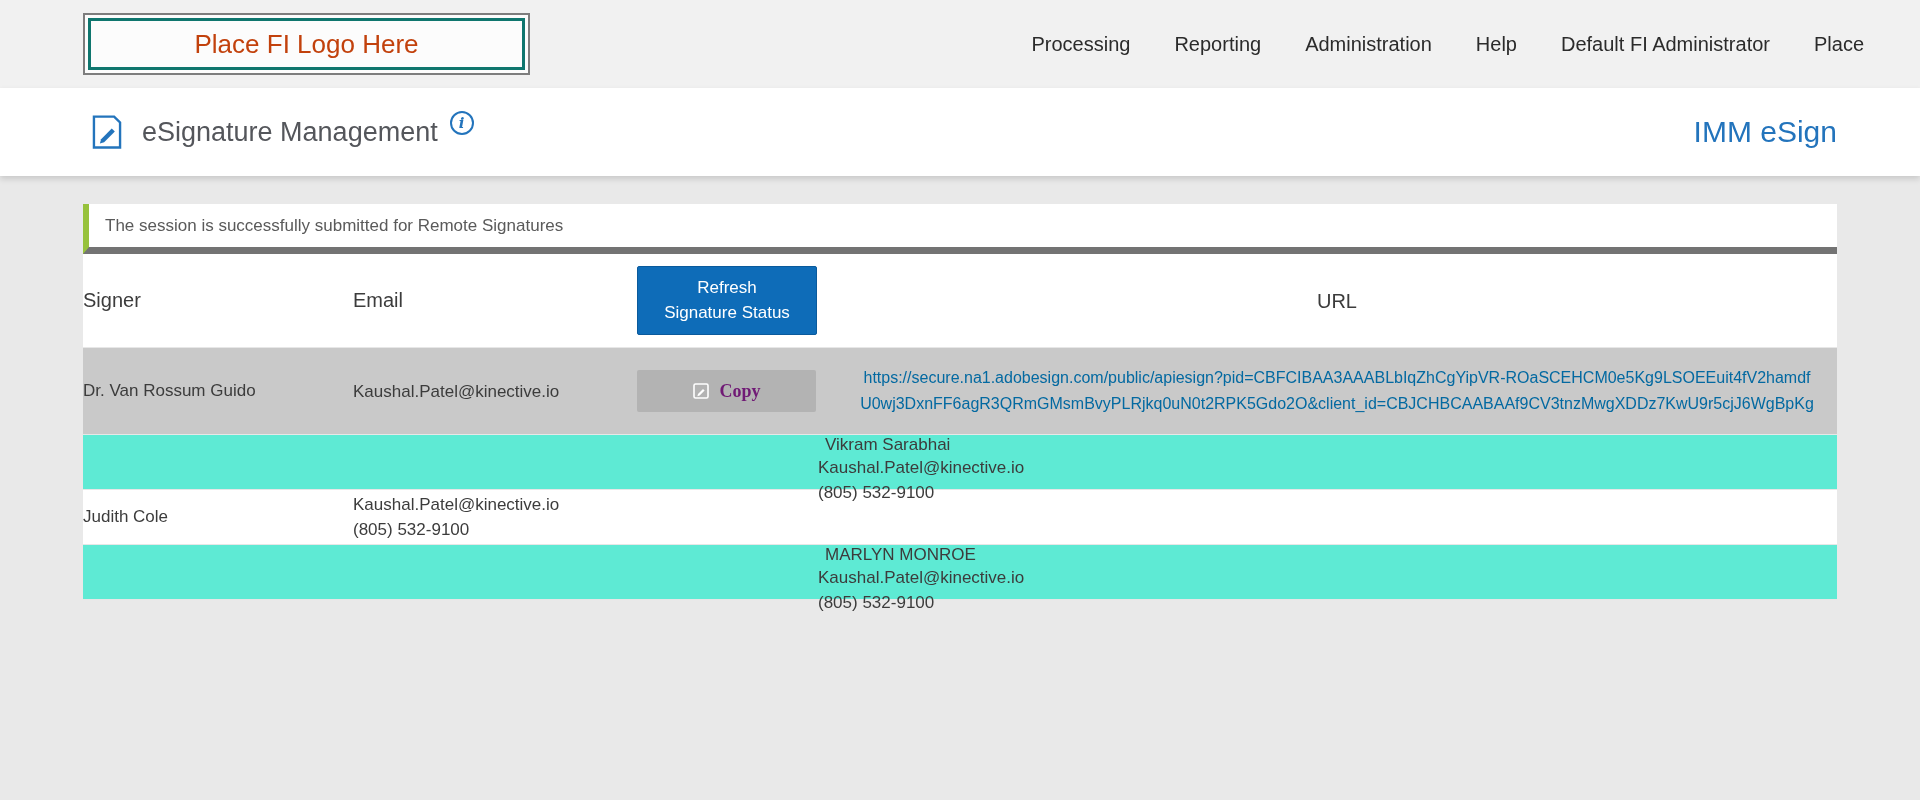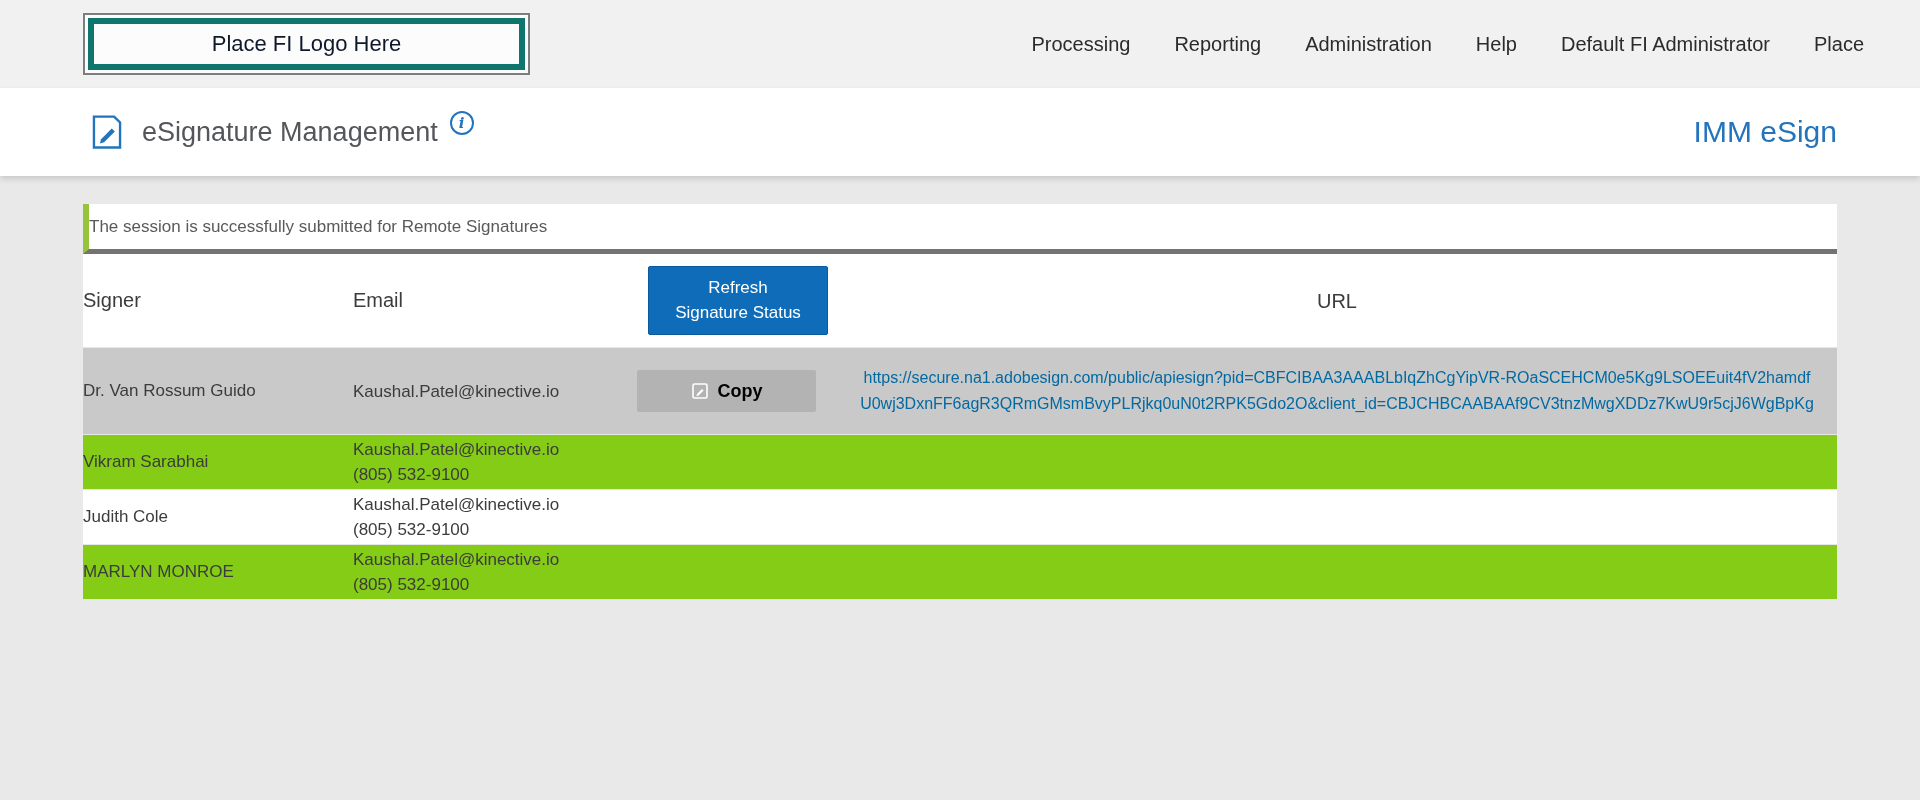--- a/index.html
+++ b/index.html
@@ -28,9 +28,9 @@
     padding:3px;
   }
   .logo-inner{
-    width:100%;height:100%;border:6px solid #0f766e;
+    width:100%;height:100%;border:3px solid #0f766e;
     display:flex;align-items:center;justify-content:center;
-    font-size:22px;color:#0f172a;
+    font-size:26px;color:#c2410c;
   }
   .topnav{display:flex;align-items:center;gap:44px;padding-right:56px;}
   .topnav a{

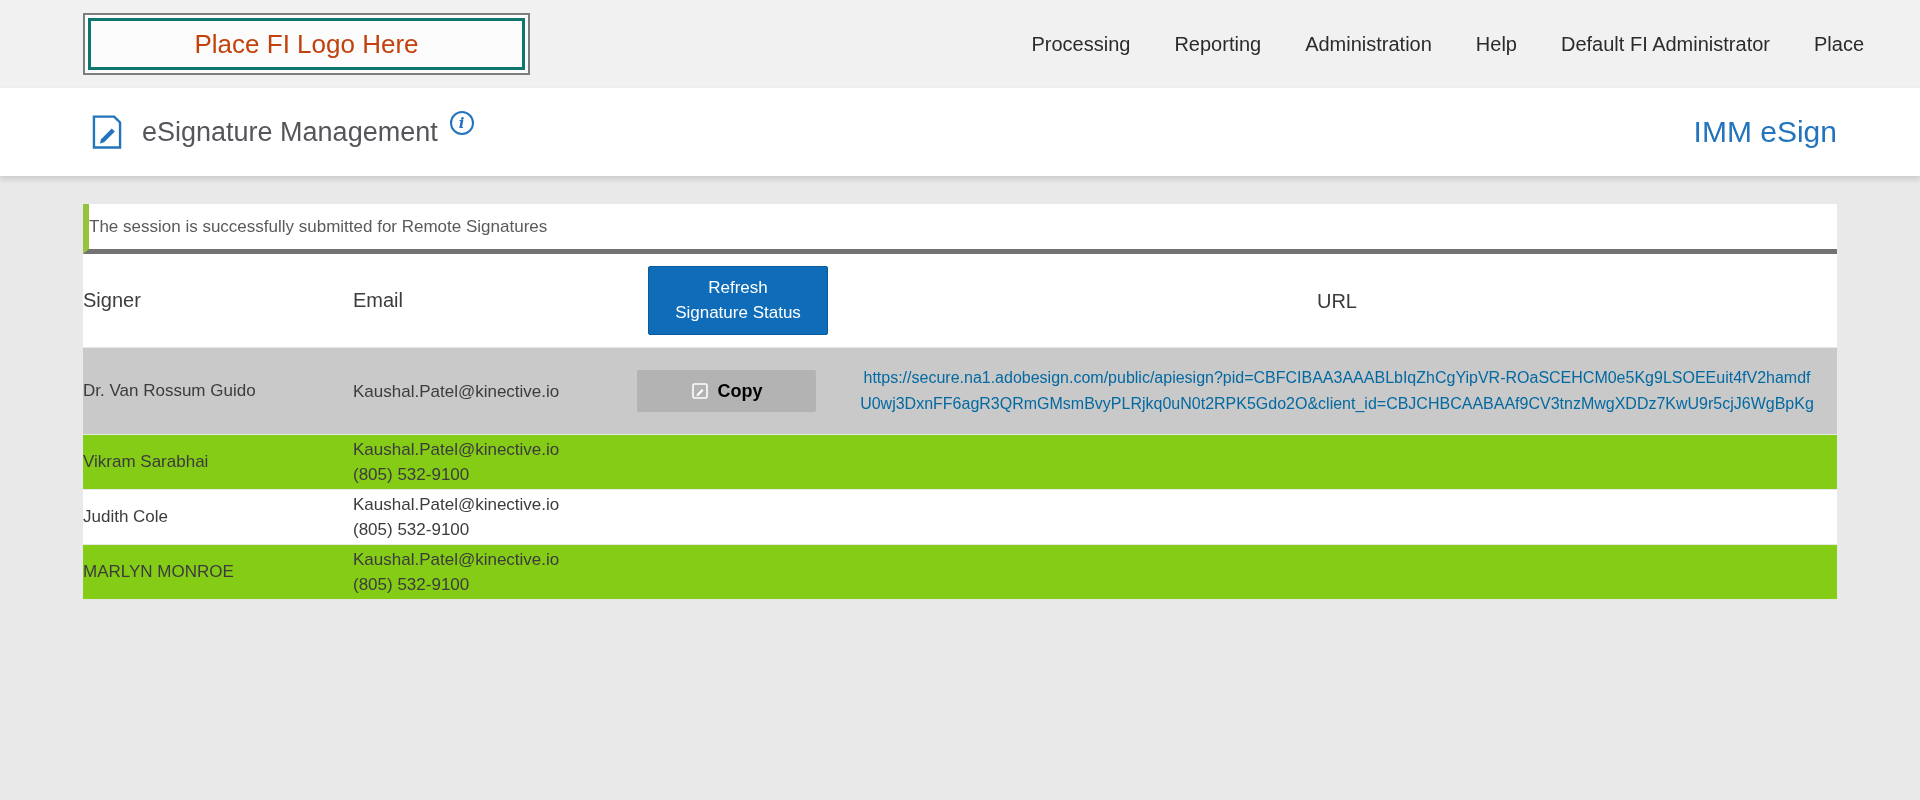--- a/index.html
+++ b/index.html
@@ -61,8 +61,8 @@
   .alert{
     border-left:6px solid var(--alert-green);
     height:50px;display:flex;align-items:center;
-    font-size:17px;color:#5a5a5a;
-    border-bottom:5px solid #737373;
+    padding-left:16px;font-size:17px;color:#5a5a5a;
+    border-bottom:7px solid #737373;
   }
 
   .trow{display:flex;align-items:center;border-bottom:1px solid #e7e7e7;}

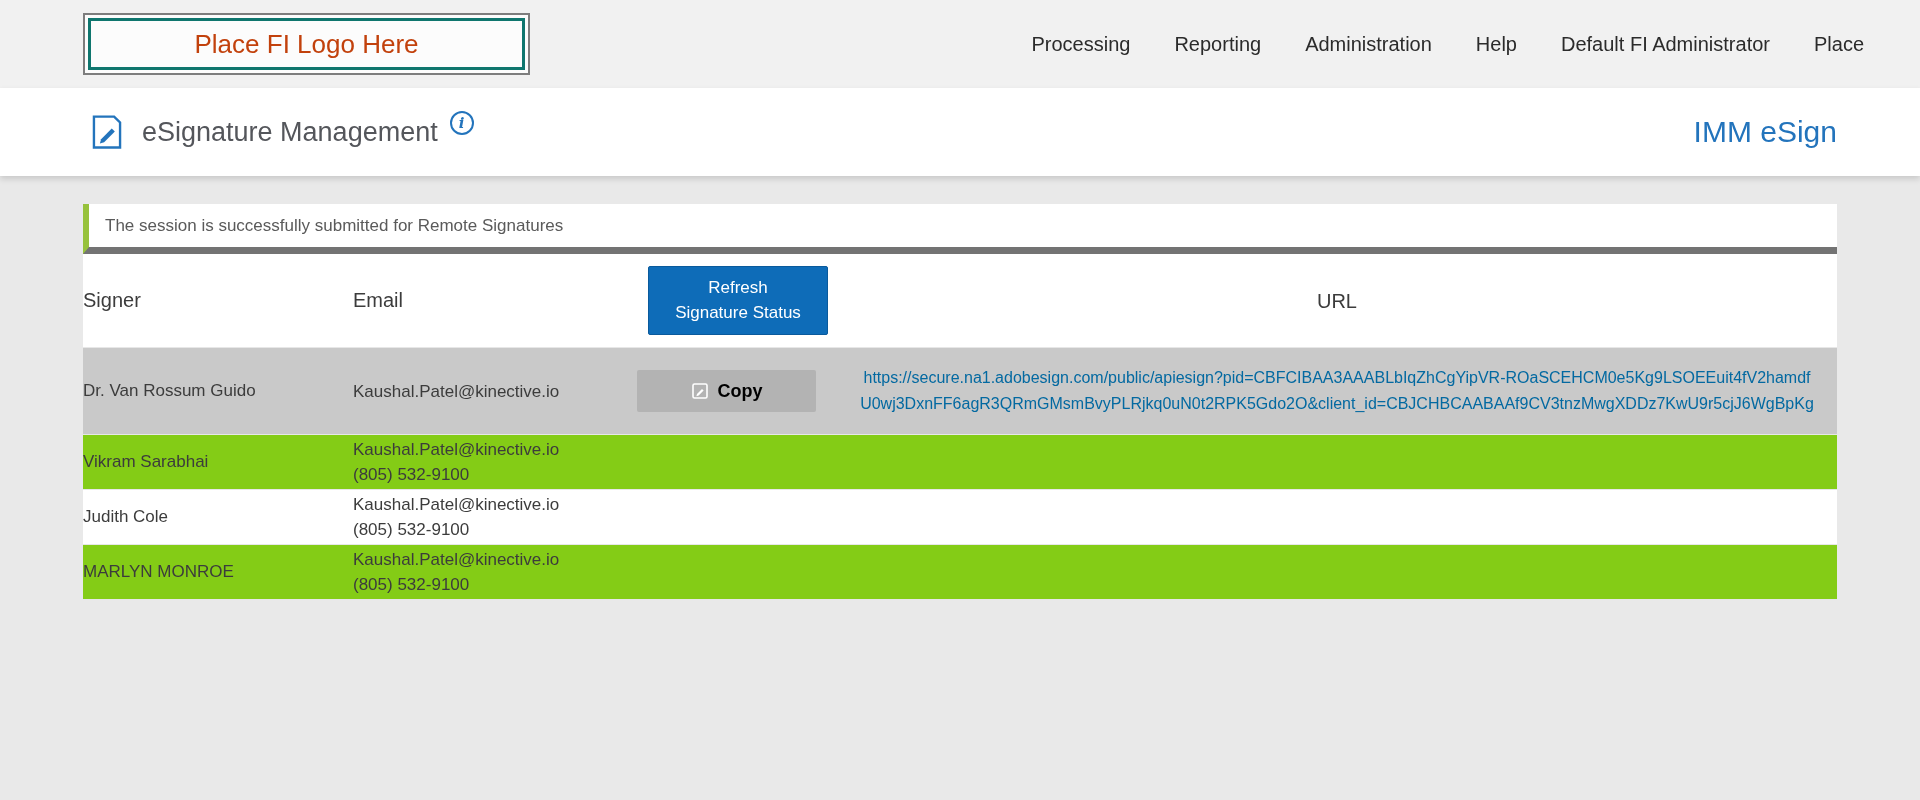--- a/index.html
+++ b/index.html
@@ -81,7 +81,7 @@
     width:180px;background:var(--button-blue);color:#ffffff;
     border:1px solid #0a5a9c;border-radius:2px;
     font-family:inherit;font-size:17px;line-height:1.45;
-    padding:9px 0;text-align:center;white-space:pre-line;cursor:pointer;margin-left:11px;
+    padding:9px 0;text-align:center;white-space:pre-line;cursor:pointer;
   }
 
   .row{height:55px;font-size:17px;}

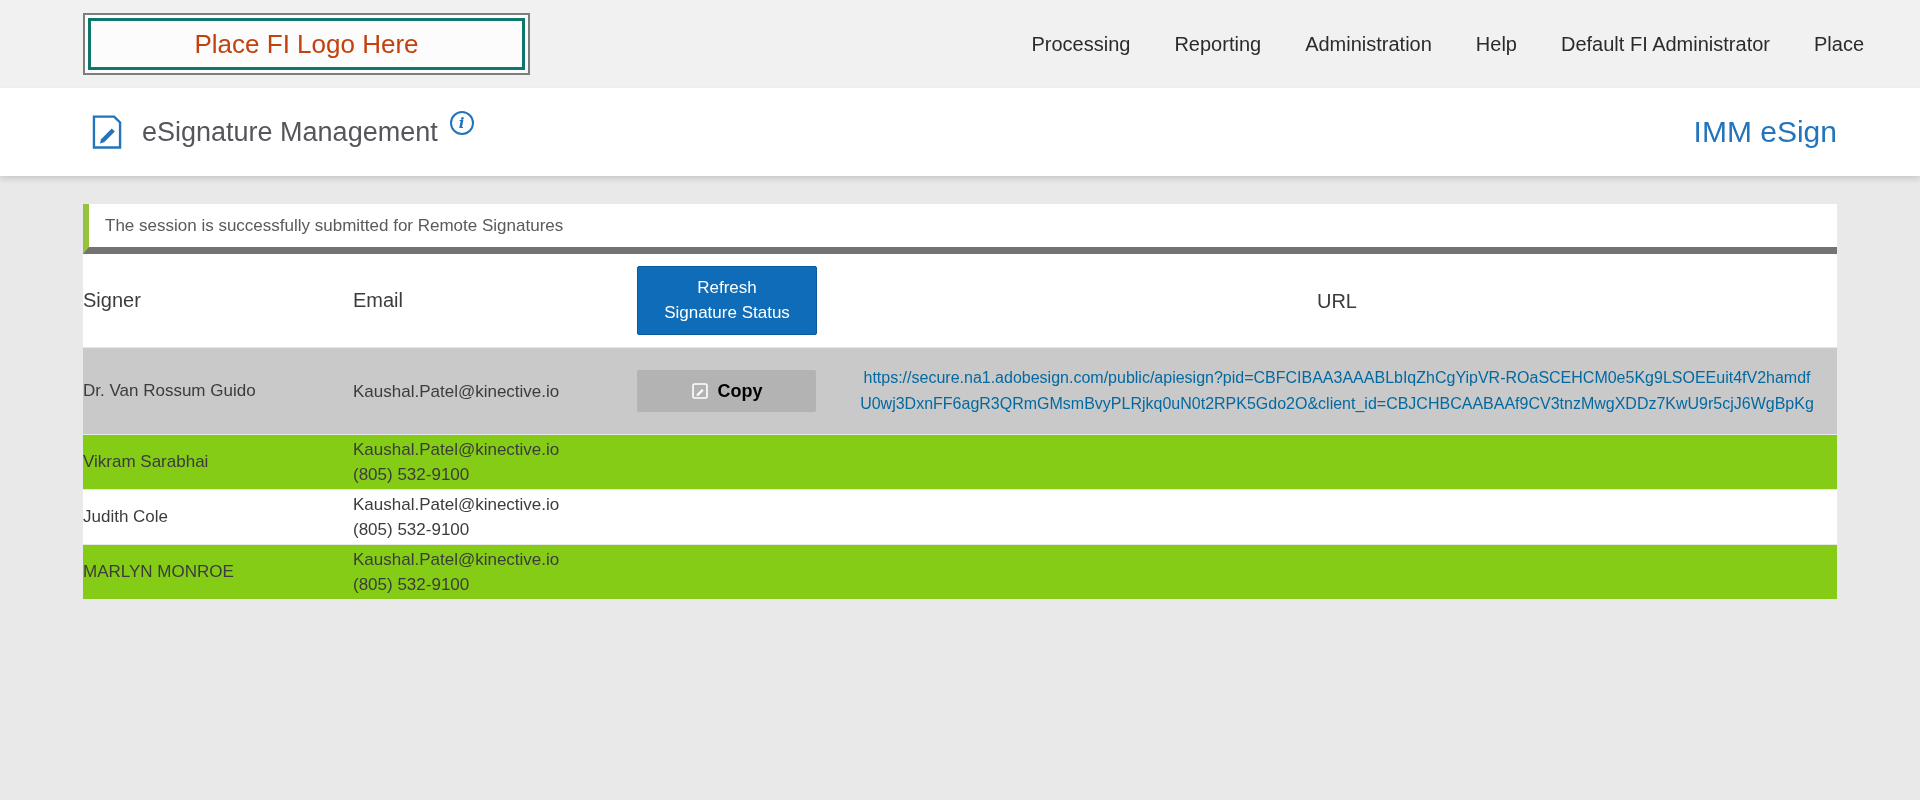--- a/index.html
+++ b/index.html
@@ -90,10 +90,10 @@
   .row.alt{background:#84cc16;}
 
   .copy-btn{
-    width:179px;height:42px;background:var(--copy-gray);color:#000000;
+    width:179px;height:42px;background:var(--copy-gray);color:#701a75;
     border:none;border-radius:2px;cursor:pointer;
     display:flex;align-items:center;justify-content:center;gap:9px;
-    font-family:Liberation Sans, sans-serif;font-size:18px;font-weight:bold;
+    font-family:Liberation Serif, serif;font-size:18px;font-weight:bold;
   }
 </style>
 </head>

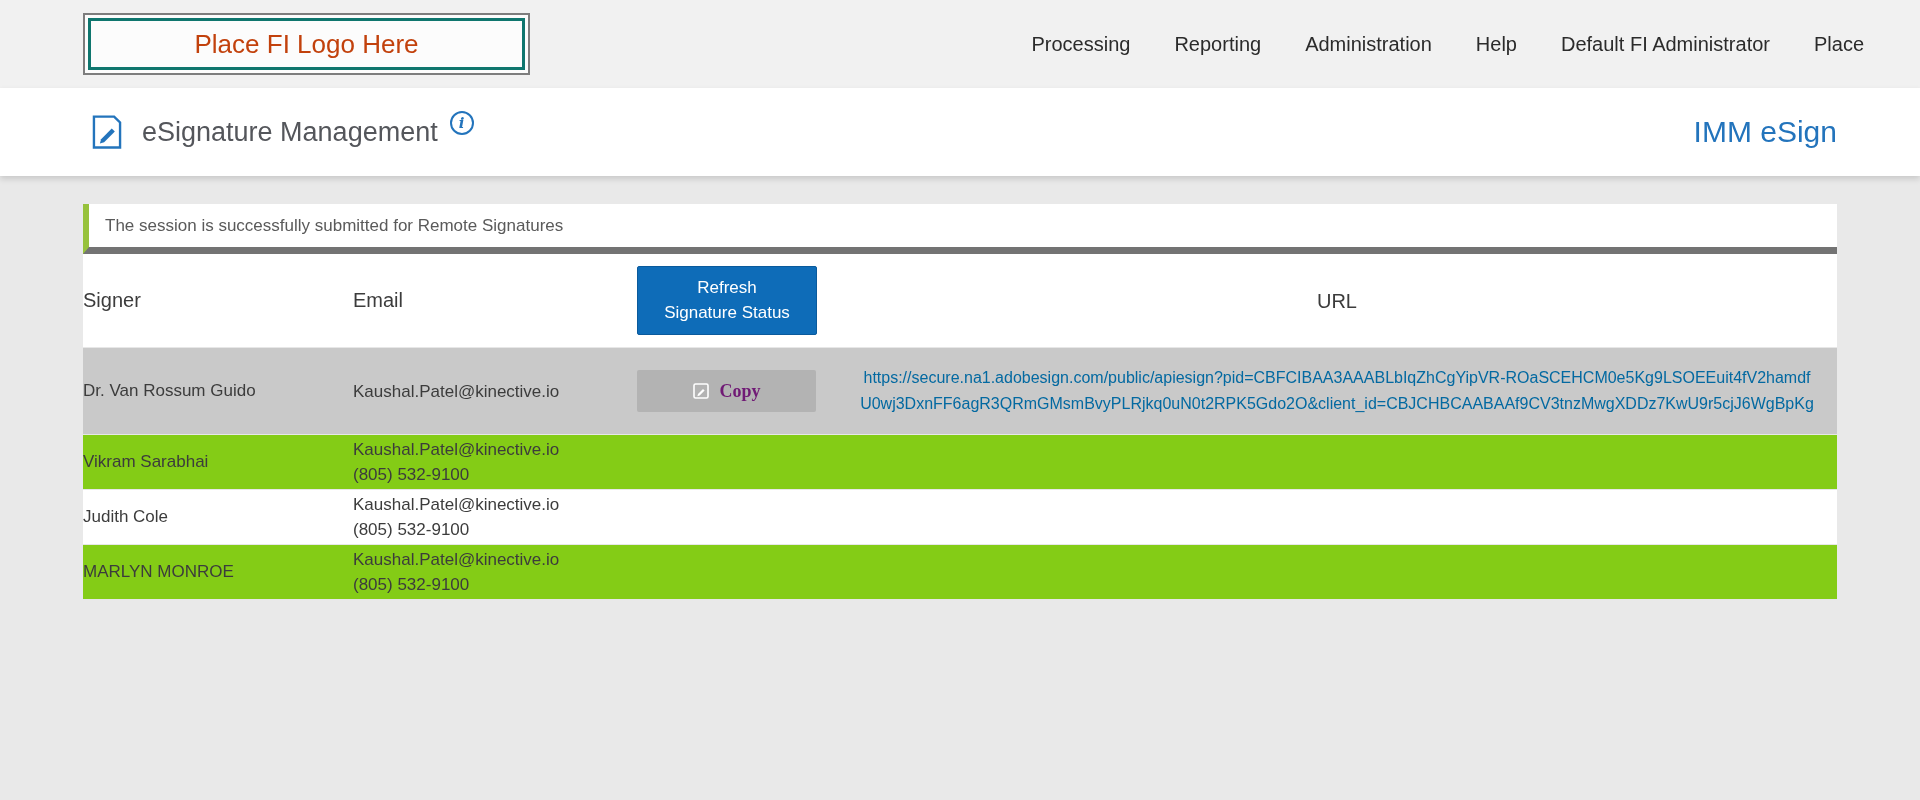--- a/index.html
+++ b/index.html
@@ -87,7 +87,7 @@
   .row{height:55px;font-size:17px;}
   .row.first{height:87px;}
   .row.selected{background:var(--selected-row);}
-  .row.alt{background:#84cc16;}
+  .row.alt{background:#5eead4;flex-direction:column;}
 
   .copy-btn{
     width:179px;height:42px;background:var(--copy-gray);color:#701a75;

